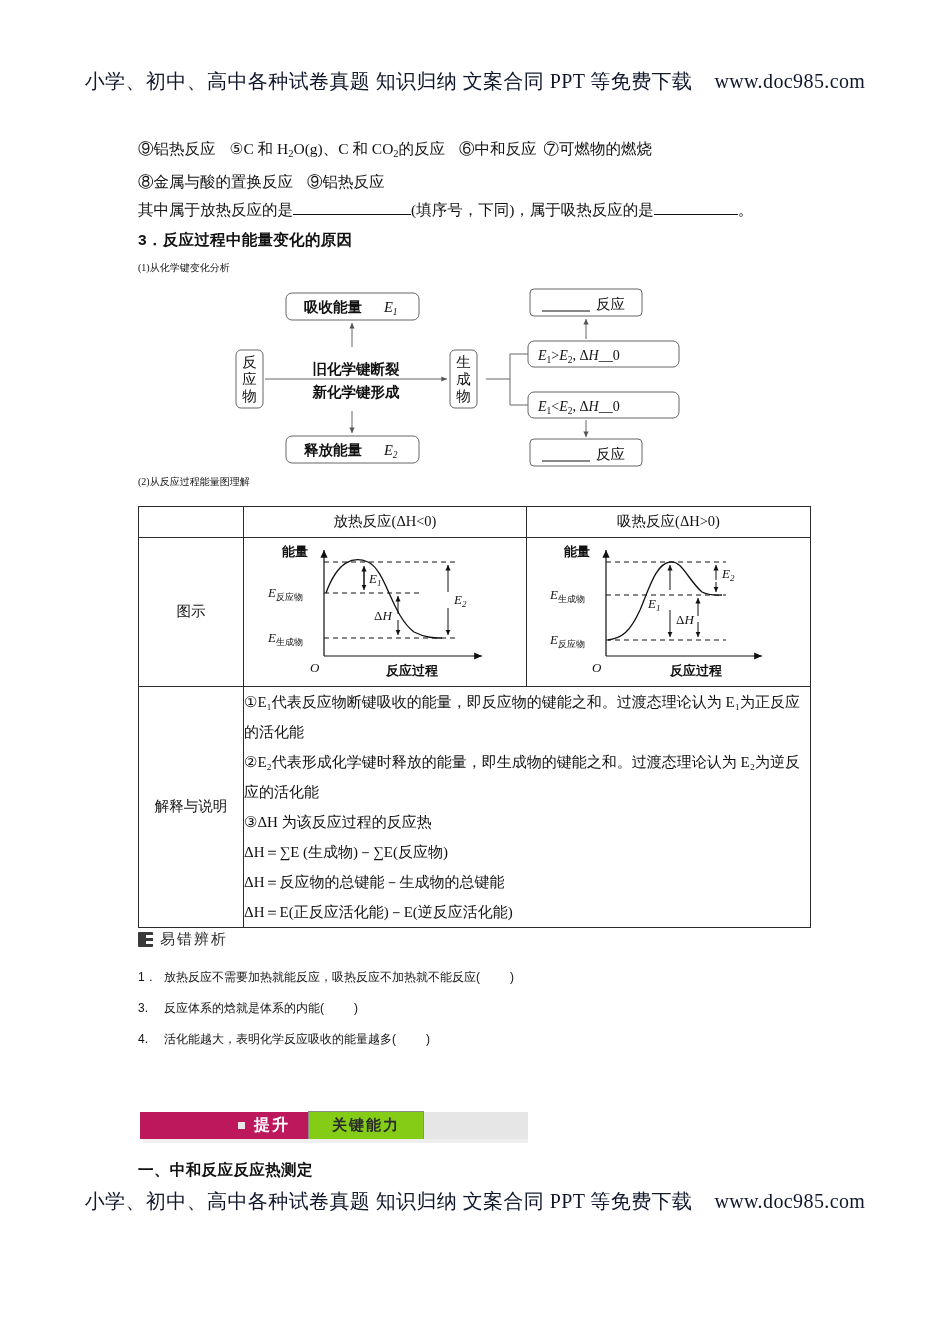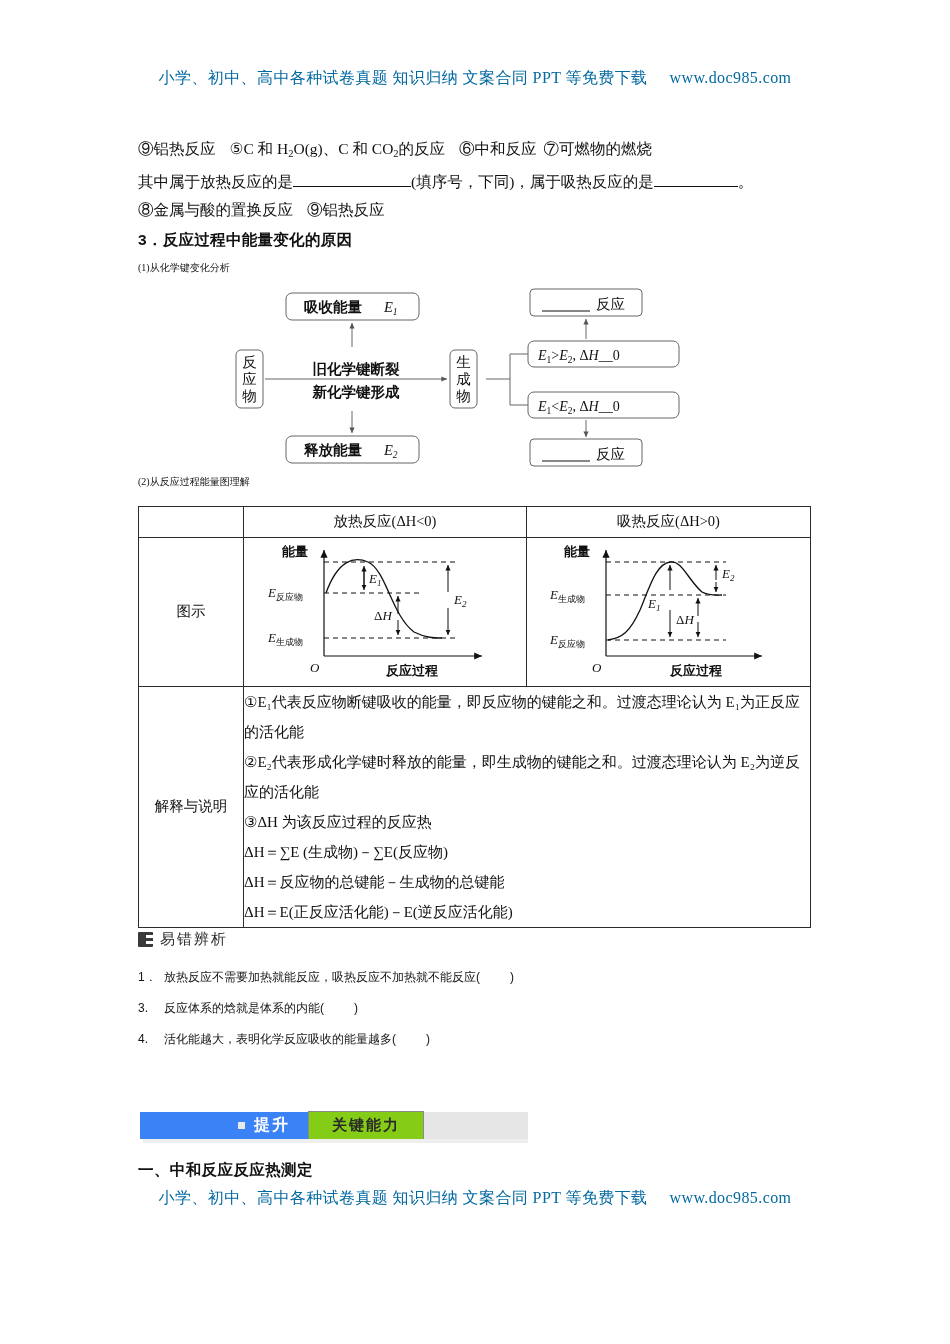--- a/index.html
+++ b/index.html
@@ -16,7 +16,7 @@
   
   .watermark{
     position:absolute; left:0; width:950px; text-align:center;
-    font-size:16px; color:#0369a1; letter-spacing:.4px;
+    font-size:20px; color:#0f172a; letter-spacing:.4px;
     font-family:"Liberation Serif","DejaVu Serif",serif;
     white-space:nowrap;
   }

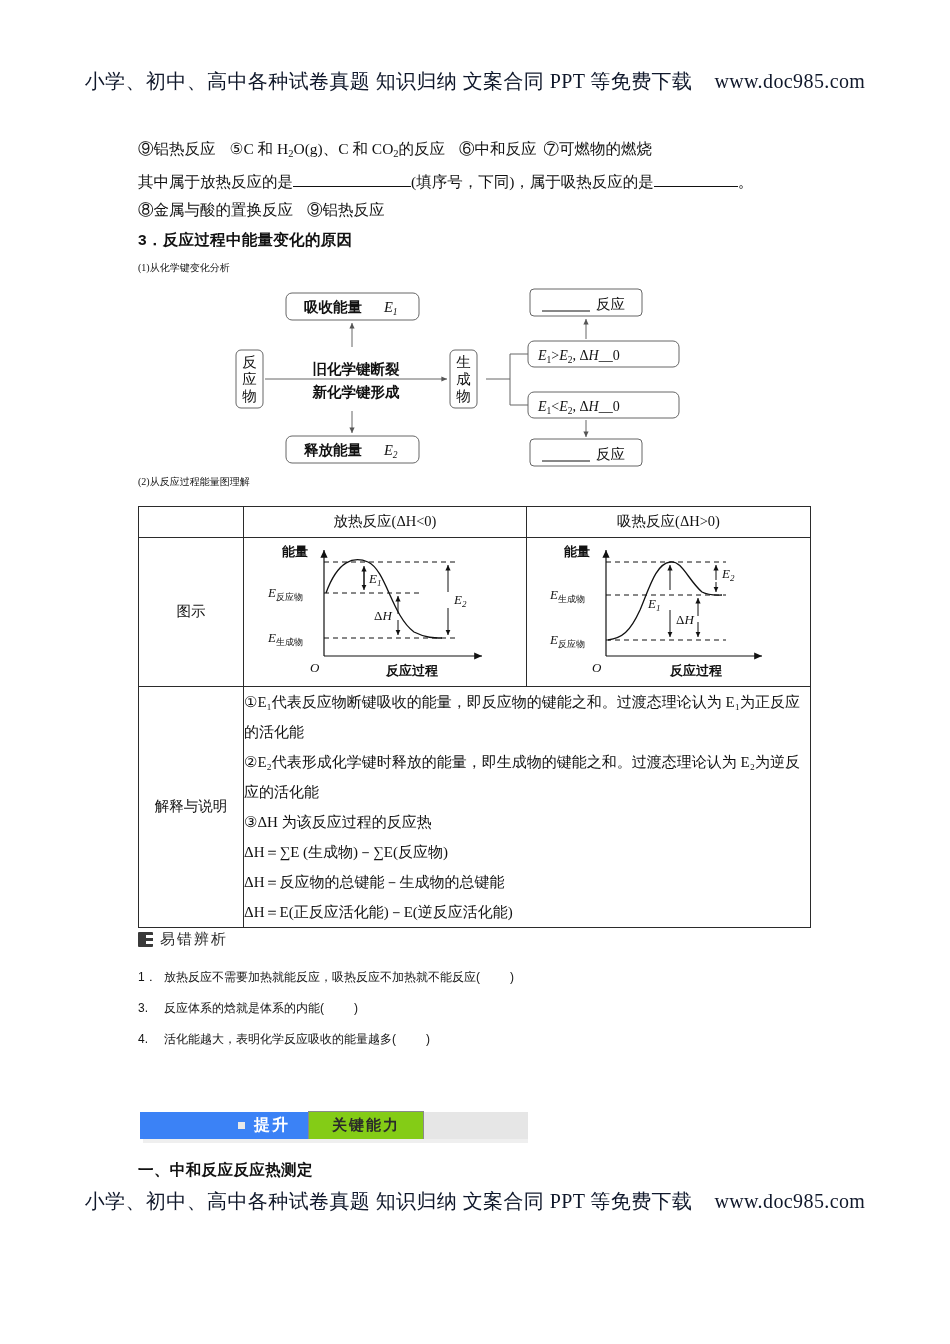--- a/index.html
+++ b/index.html
@@ -149,11 +149,11 @@
     </div>
 
     <div class="line">
+      <span>⑧金属与酸的置换反应</span><span class="sp"></span><span>⑨铝热反应</span>
+    </div>
+
+    <div class="line">
       <span>其中属于放热反应的是</span><span class="blank b1"></span><span>(填序号，下同)，属于吸热反应的是</span><span class="blank b2"></span><span>。</span>
-    </div>
-
-    <div class="line">
-      <span>⑧金属与酸的置换反应</span><span class="sp"></span><span>⑨铝热反应</span>
     </div>
 
     <h3 class="heading">3．反应过程中能量变化的原因</h3>

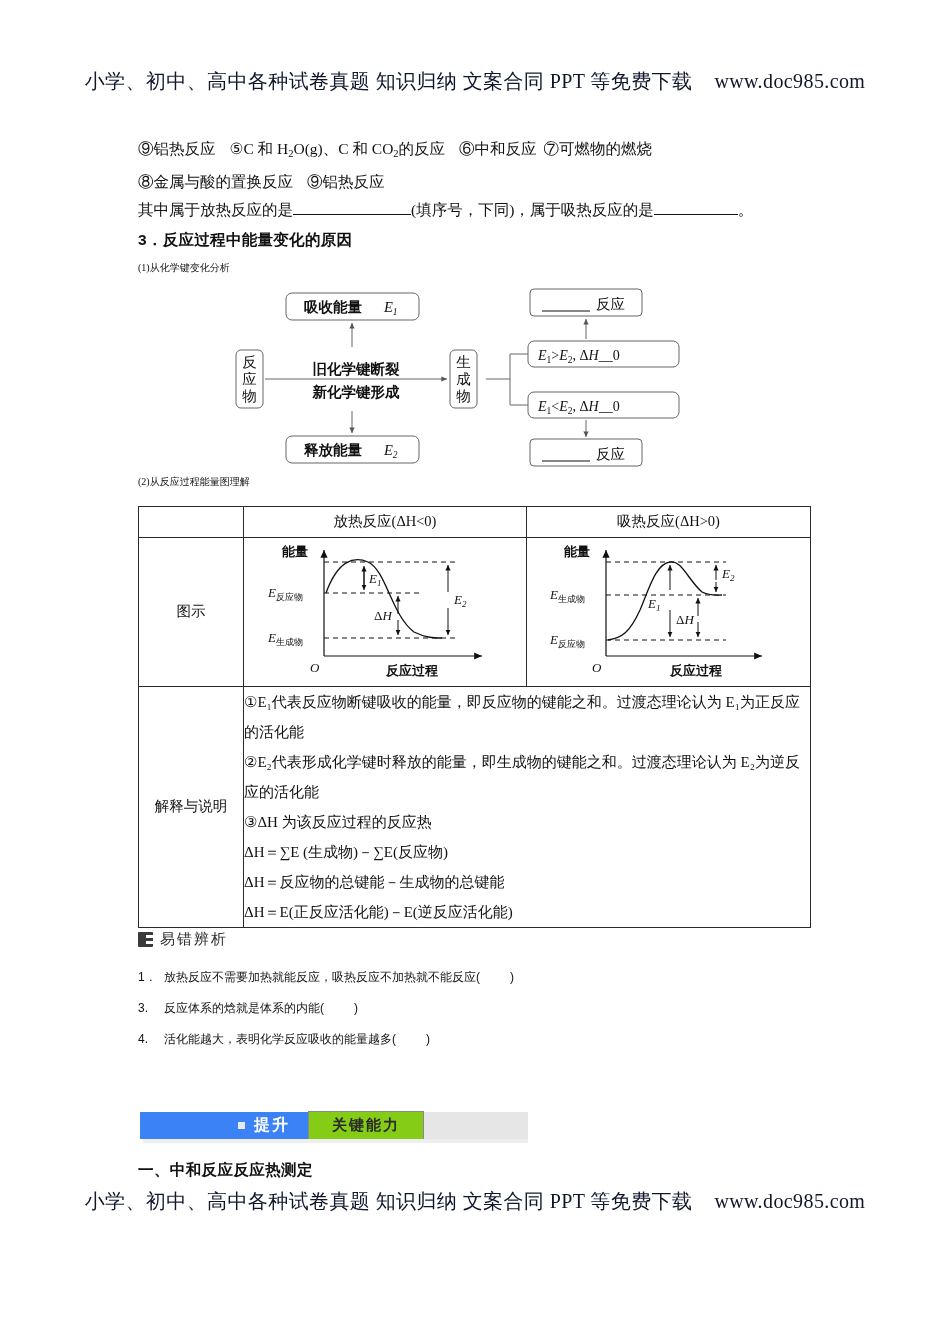--- a/index.html
+++ b/index.html
@@ -99,7 +99,7 @@
   }
   .banner .dark{
     position:absolute; left:0; top:0; width:172px; height:27px;
-    background:#3b82f6;
+    background:#be185d;
     display:flex; align-items:center; justify-content:flex-end;
     padding-right:22px; box-sizing:border-box;
   }

